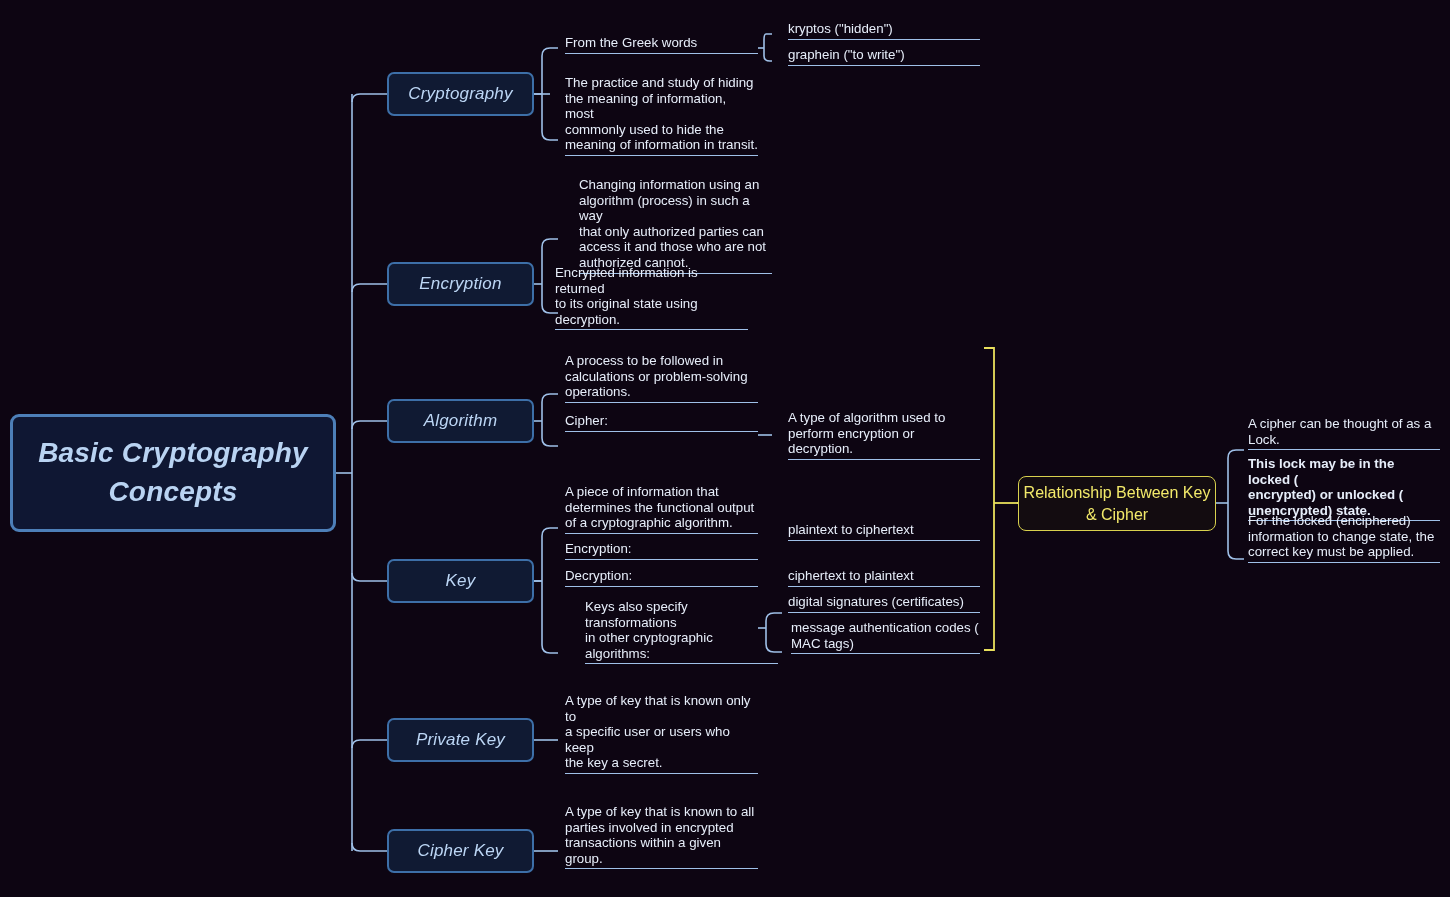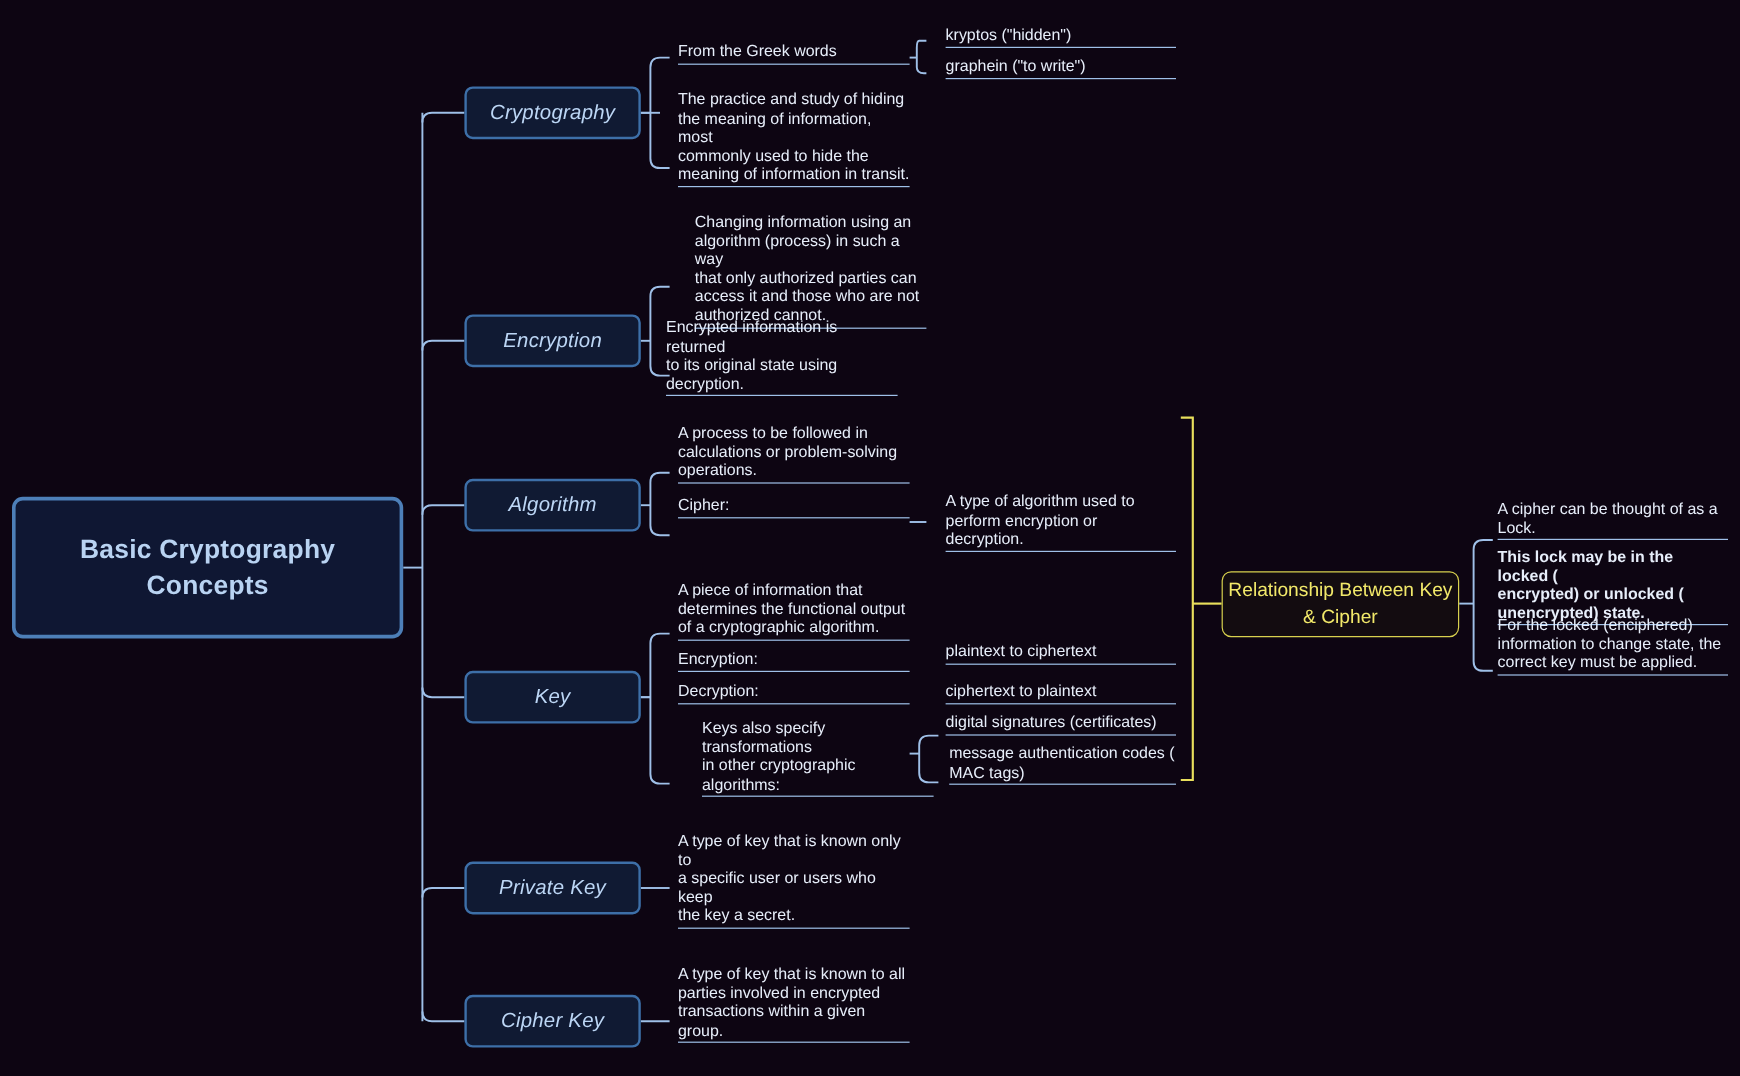--- a/index.html
+++ b/index.html
@@ -38,8 +38,9 @@
     padding: 4px 14px;
   }
   .root-node .label {
-    font-size: 22px;
+    font-size: 28px;
     font-weight: bold;
+    font-style: italic;
     color: #b9d3f2;
     line-height: 1.38;
     letter-spacing: .2px;

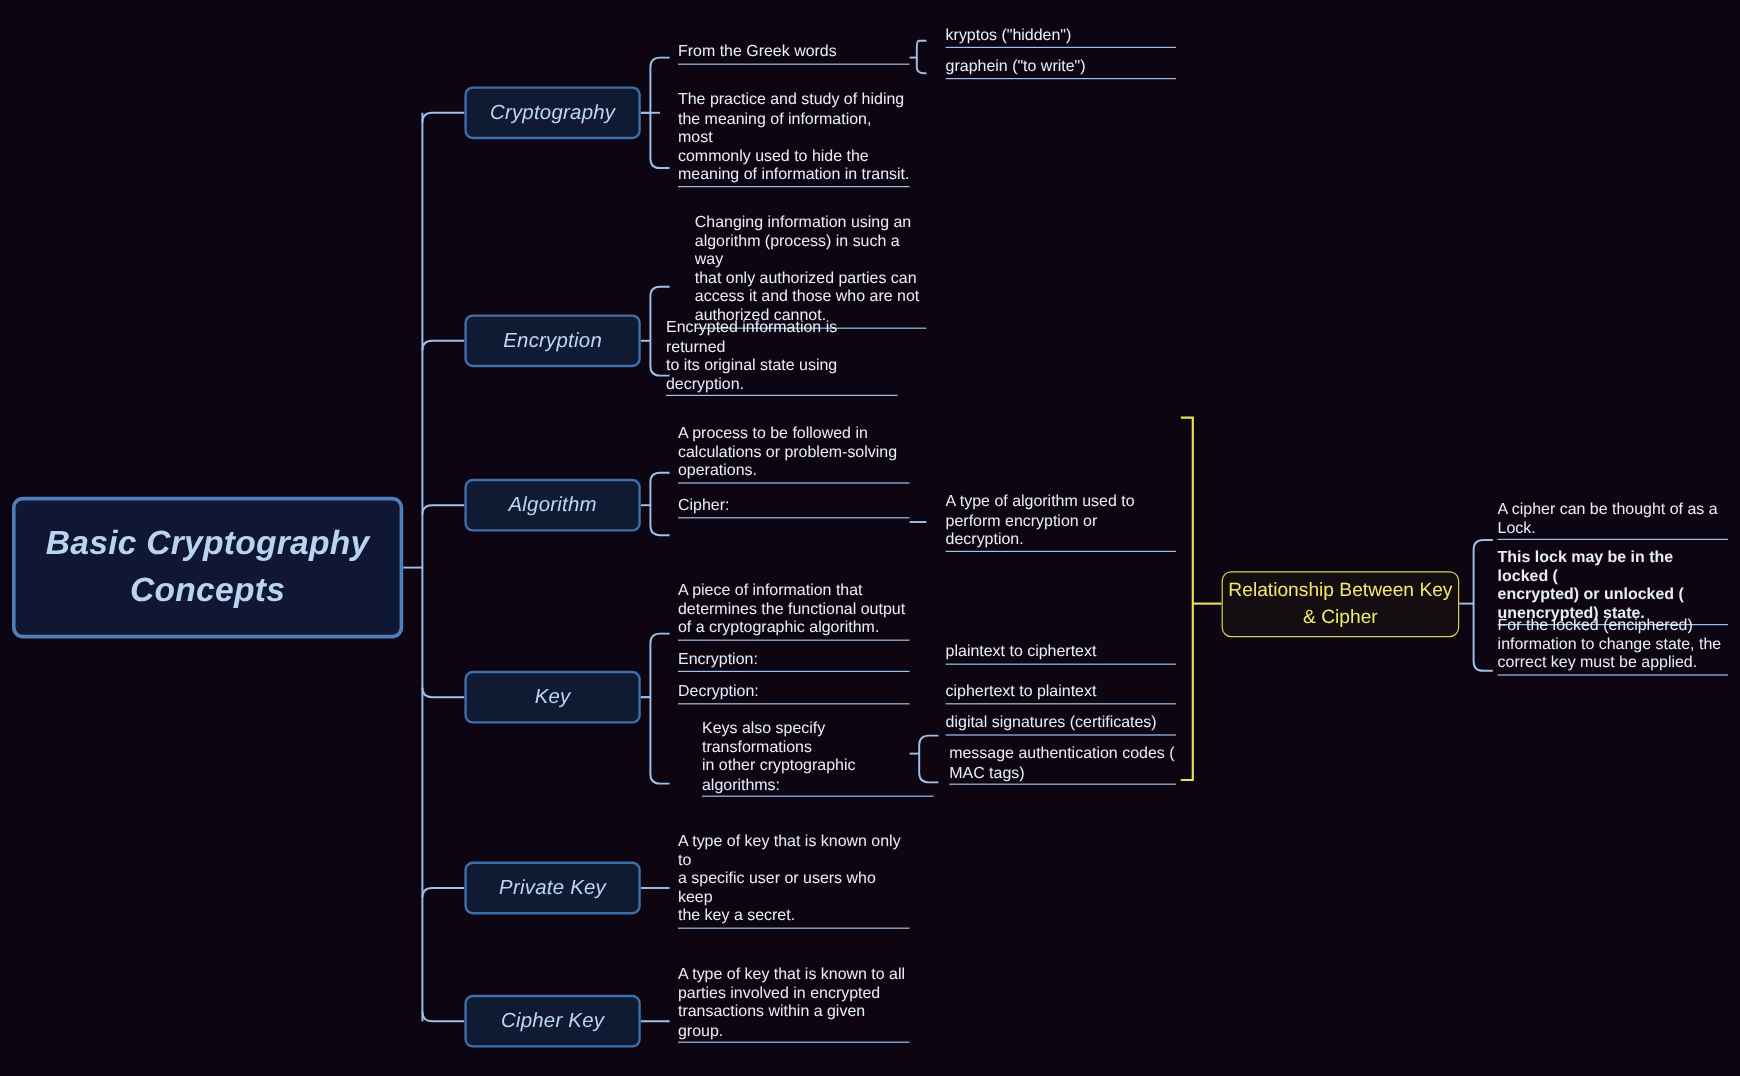--- a/index.html
+++ b/index.html
@@ -208,7 +208,7 @@
 determines the functional output
 of a cryptographic algorithm.</div>
   <div class="leaf" style="left:565px; top:541px; width:193px;">Encryption:</div>
-  <div class="leaf" style="left:788px; top:535px; width:192px;">plaintext to ciphertext</div>
+  <div class="leaf" style="left:788px; top:522px; width:192px;">plaintext to ciphertext</div>
   <div class="leaf" style="left:565px; top:568px; width:193px;">Decryption:</div>
   <div class="leaf" style="left:788px; top:568px; width:192px;">ciphertext to plaintext</div>
   <div class="leaf" style="left:565px; top:599px; width:193px;margin-left:20px;">Keys also specify transformations

